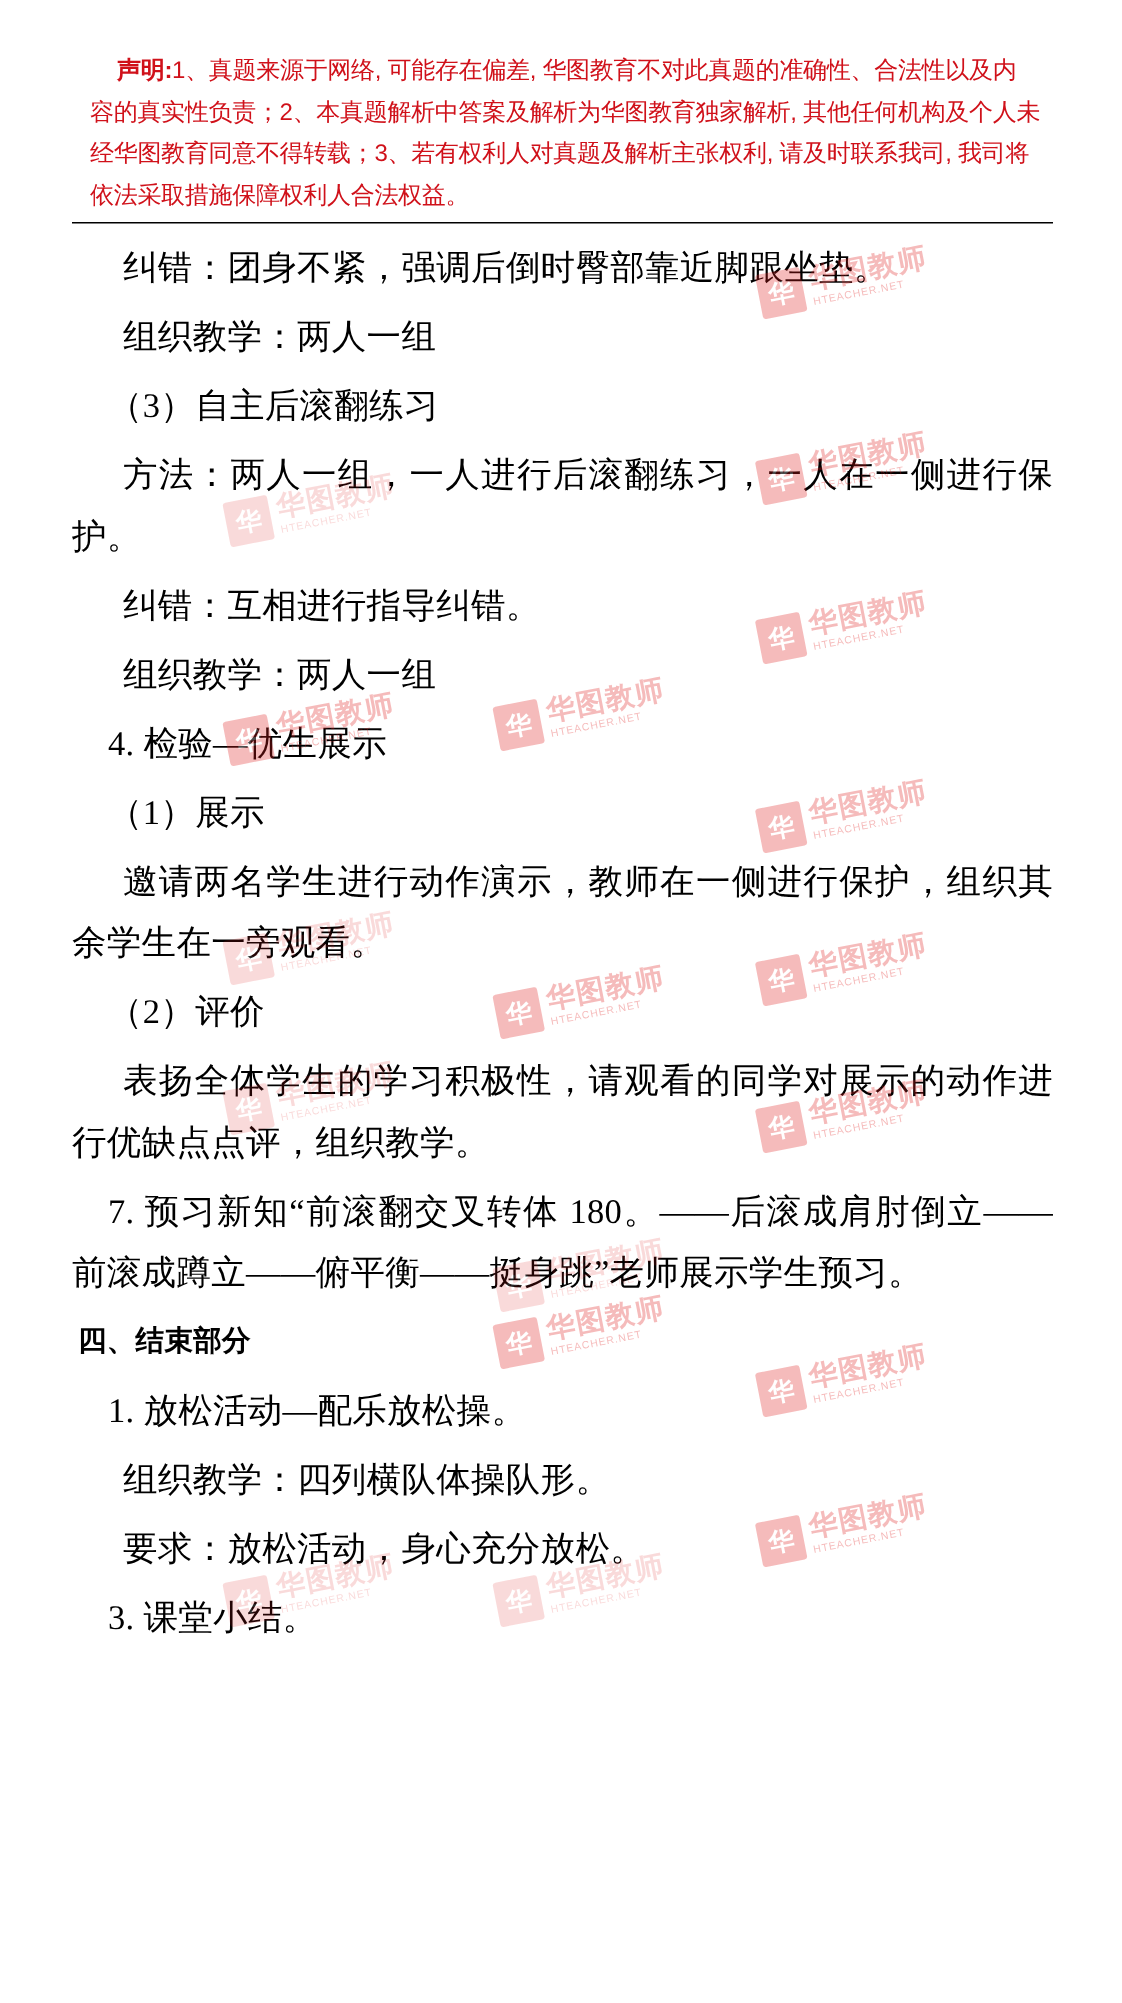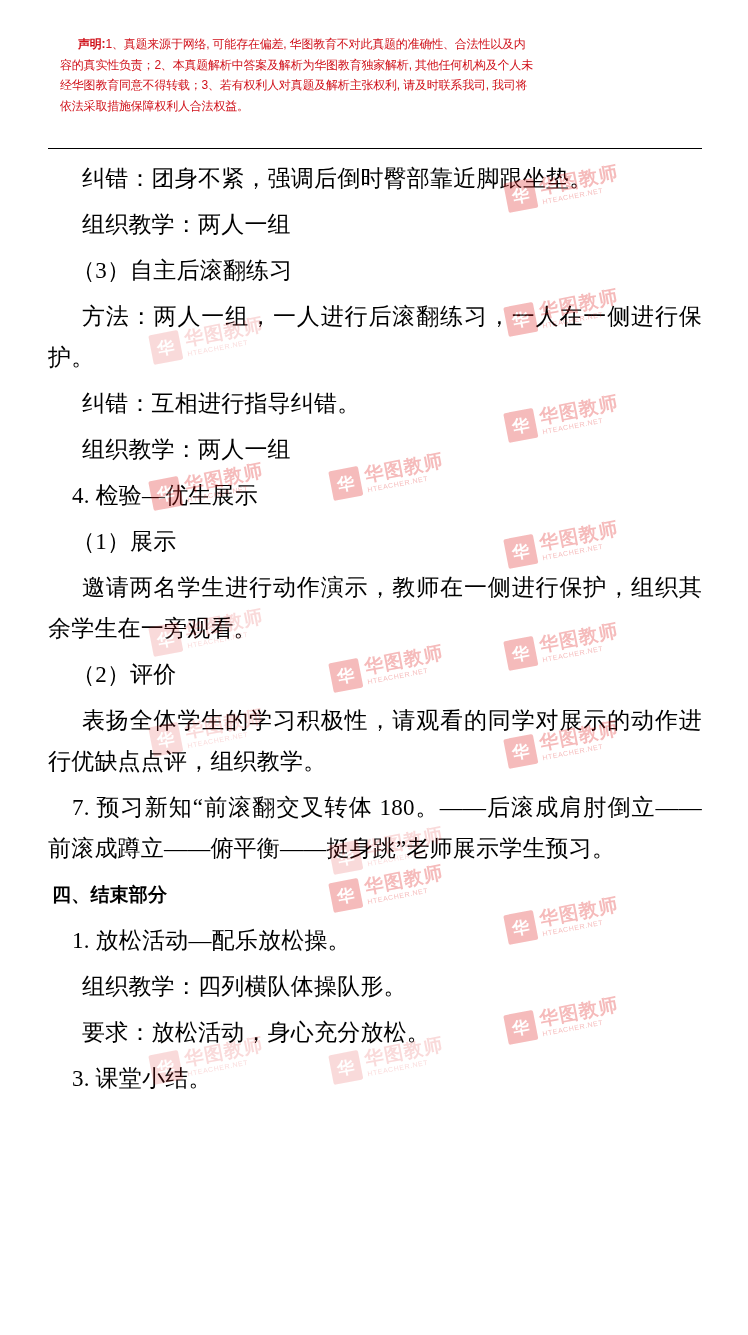--- a/index.html
+++ b/index.html
@@ -31,7 +31,7 @@
     top: 34px;
     width: 640px;
     color: #d0111a;
-    font-size: 12px;
+    font-size: 16px;
     line-height: 1.72;
     text-align: justify;
     font-family: "Liberation Sans", "DejaVu Sans", sans-serif;

